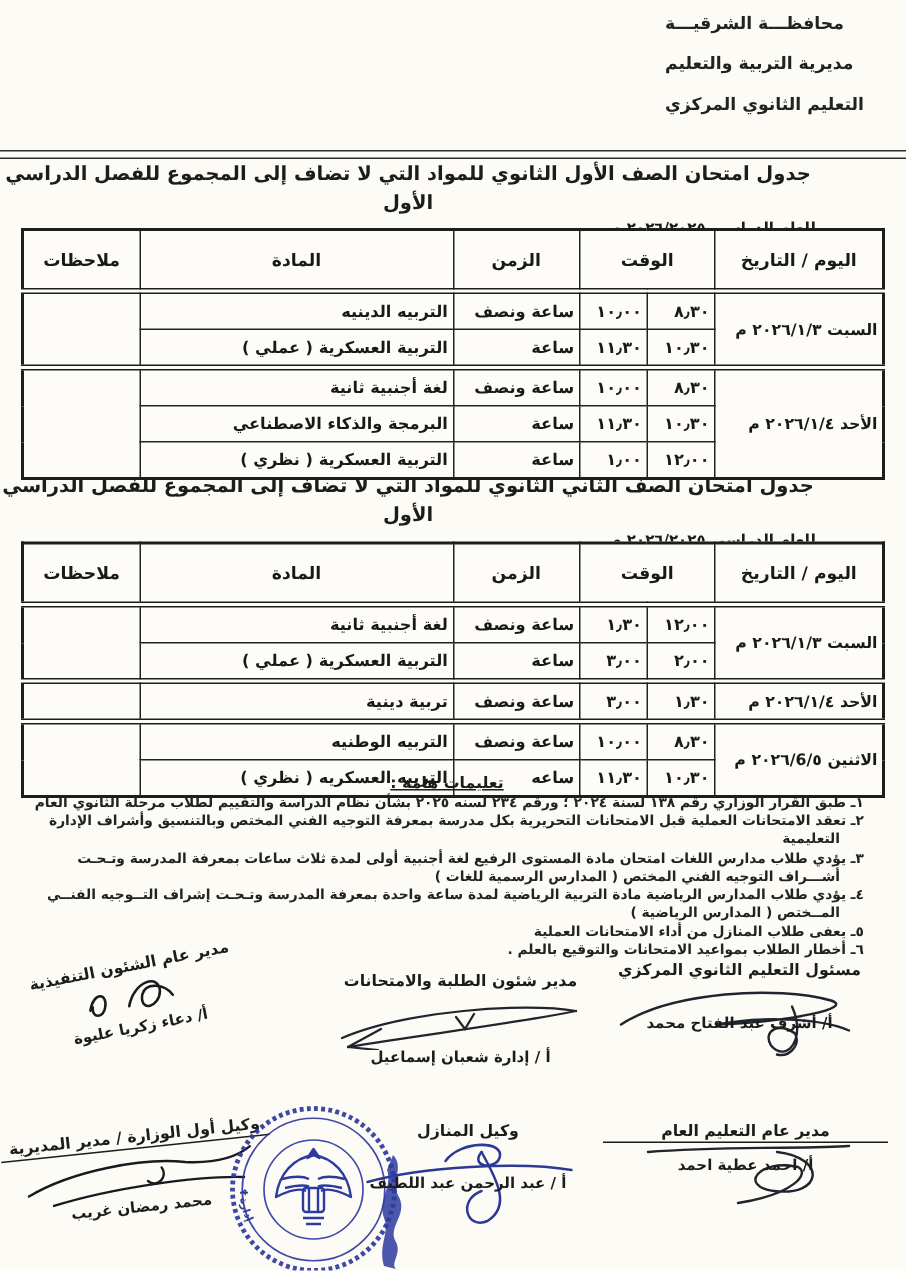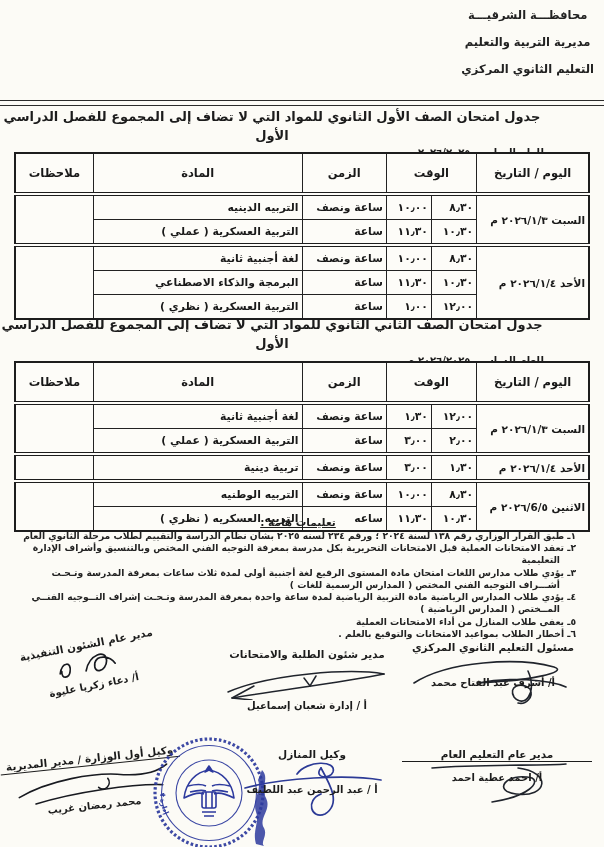--- a/index.html
+++ b/index.html
@@ -11,7 +11,7 @@
     direction:rtl;
   }
   
-  .gov-header{position:absolute;top:8px;right:10px;text-align:center;}
+  .gov-header{position:absolute;top:8px;right:28px;text-align:left;}
   .gov-header .line{font-size:11.5px;margin-bottom:13px;letter-spacing:.2px;color:#222;}
   
   .top-rule{position:absolute;top:100px;left:0;width:604px;height:4px;

